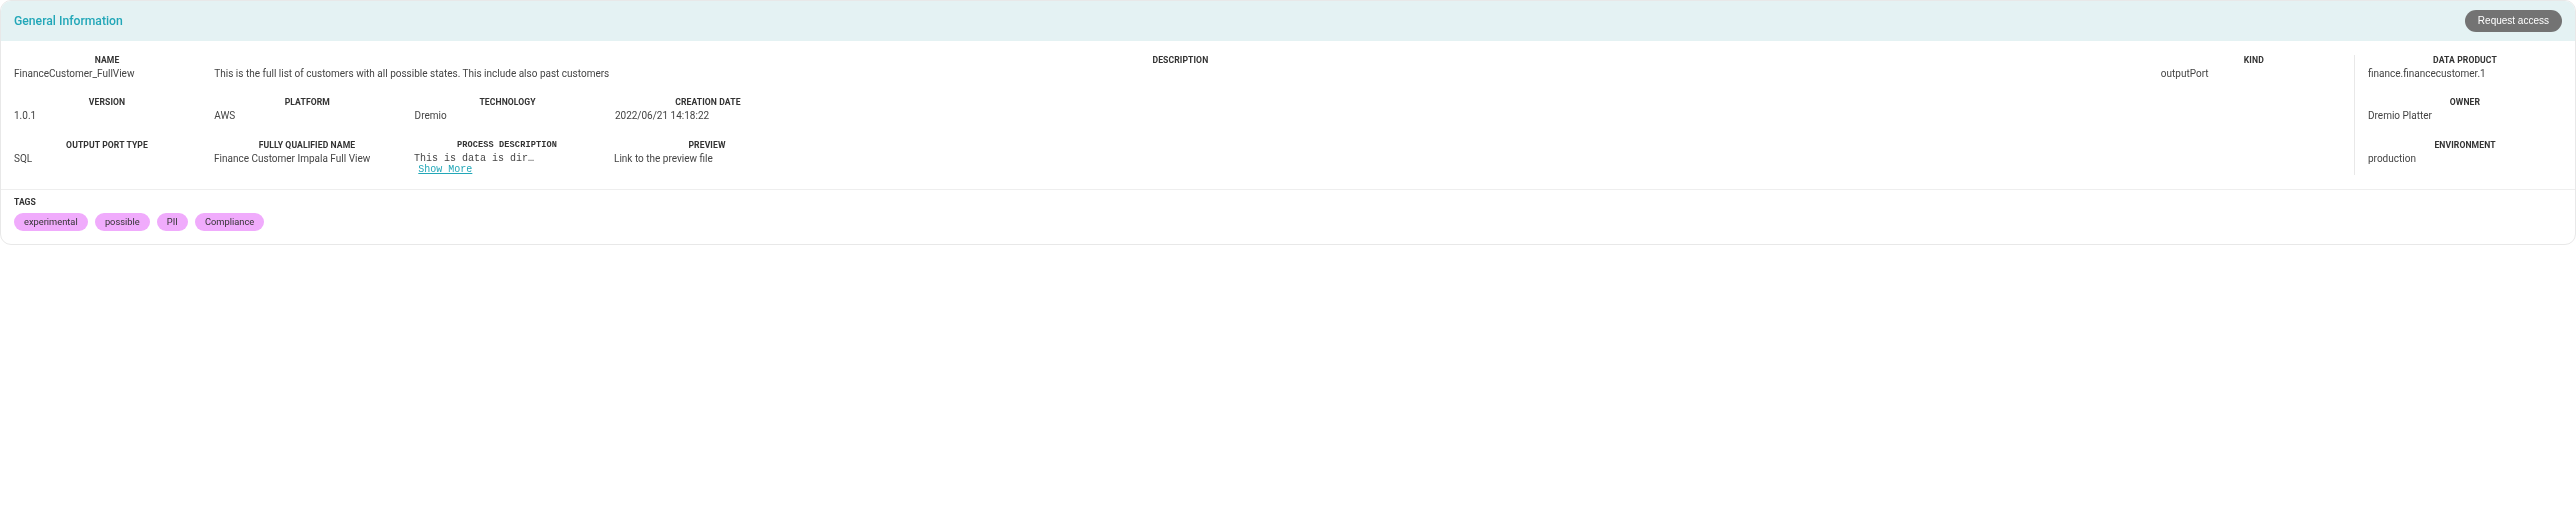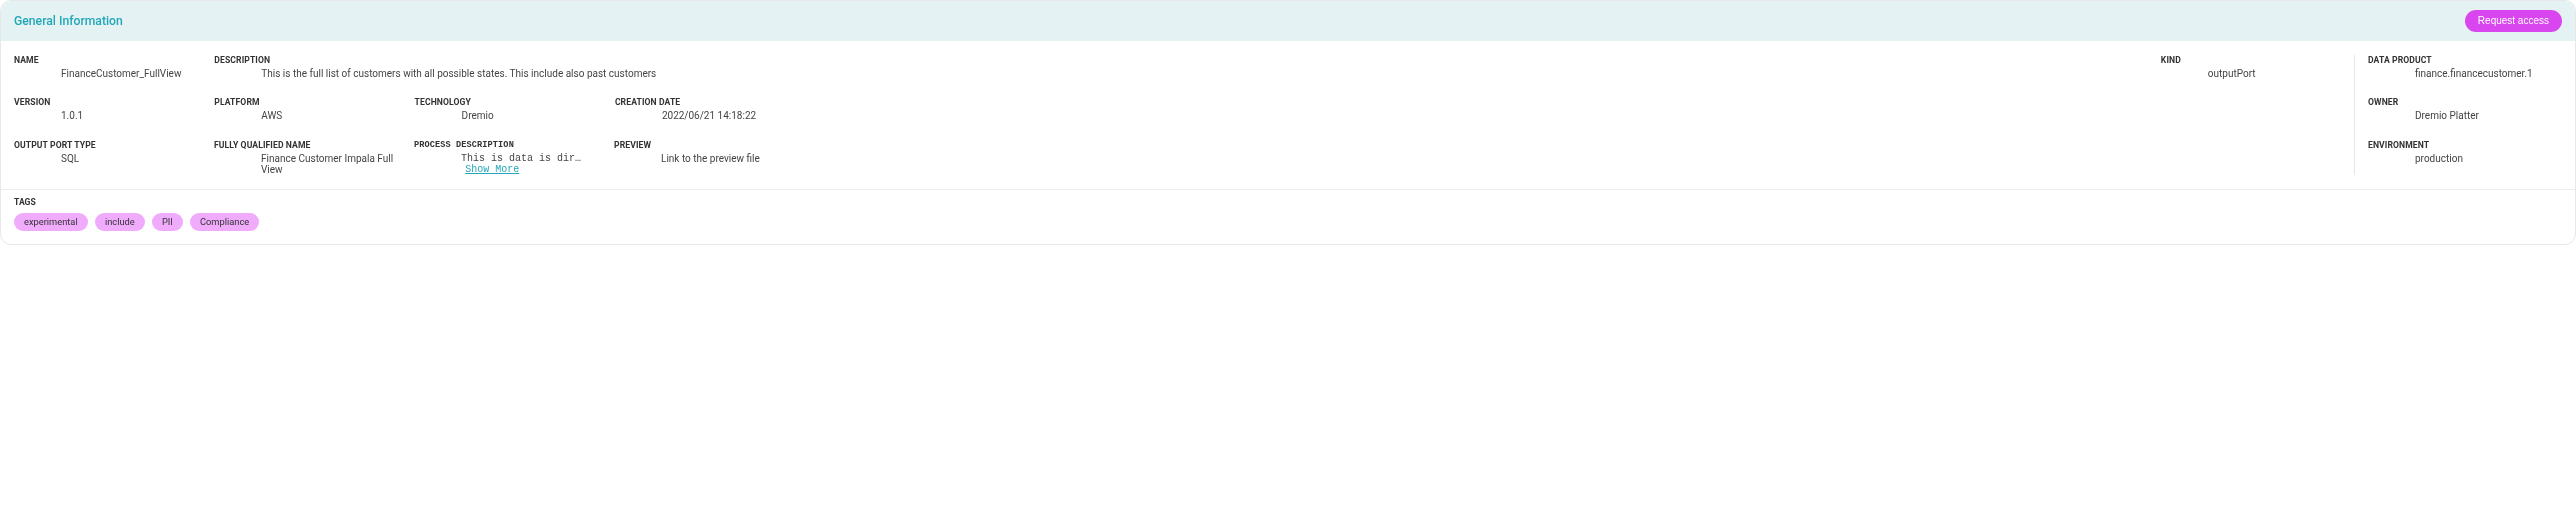--- a/index.html
+++ b/index.html
@@ -24,7 +24,7 @@
     font-weight: 500;
   }
   .request-btn {
-    background: #d946ef;
+    background: #737373;
     color: #fff;
     border: none;
     border-radius: 13px;

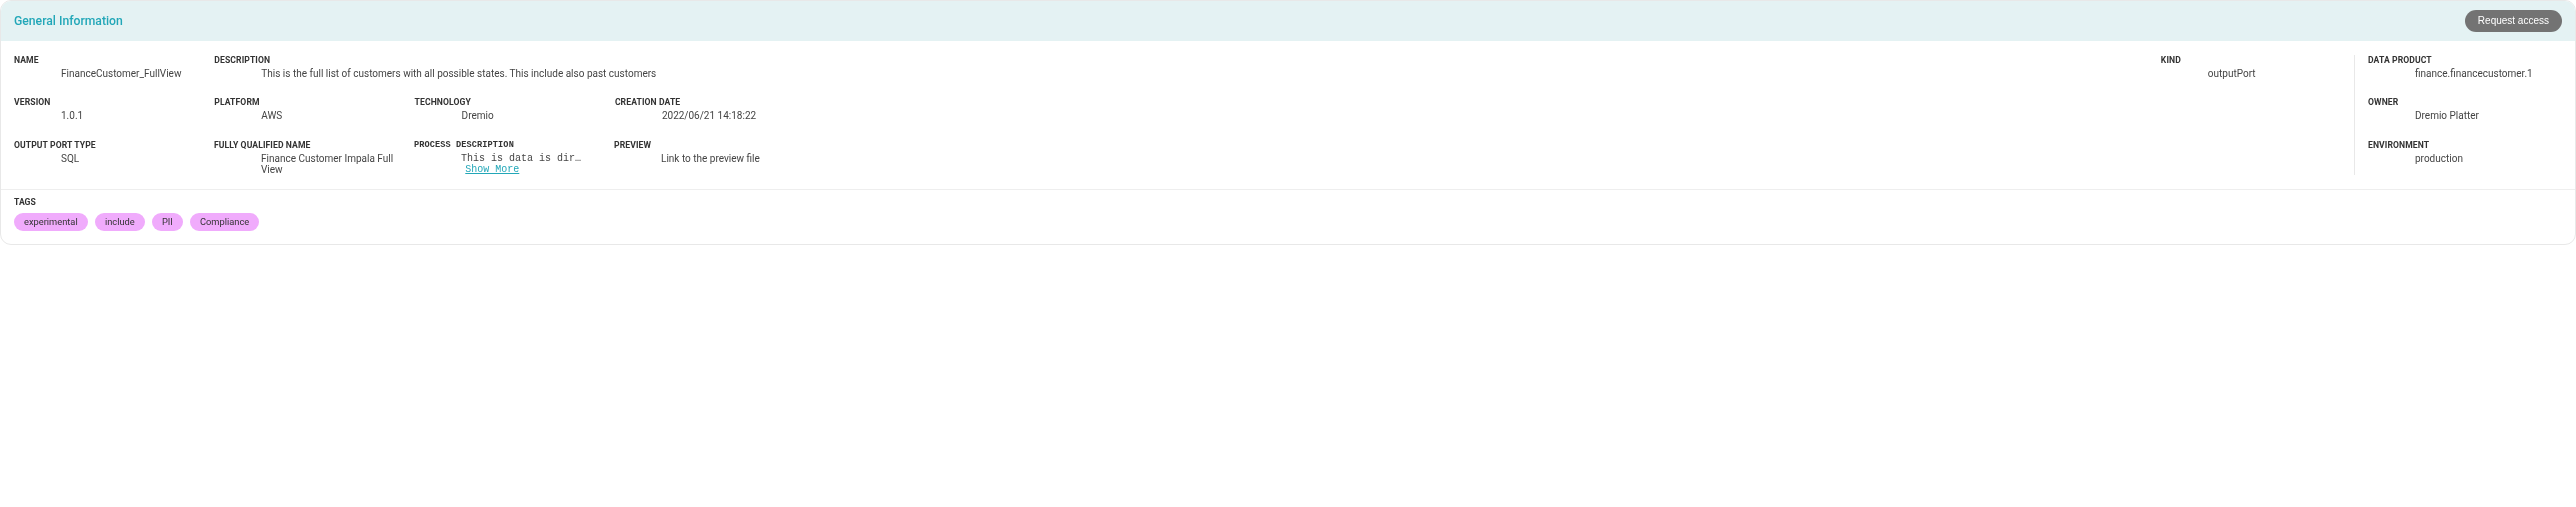--- a/index.html
+++ b/index.html
@@ -58,7 +58,7 @@
   .row3 { display: flex; gap: 14px; }
 
   .field { display: flex; flex-direction: column; gap: 2.9px; min-width: 0; }
-  .field .label { font-size: 8.6px; font-weight: 700; color: #333; letter-spacing: 0.1px; }
+  .field .label { font-size: 8.6px; font-weight: 700; color: #333; letter-spacing: 0.1px; text-align: center; }
   .field .value { font-size: 10px; color: #444; margin-left: 47px; }
 
   

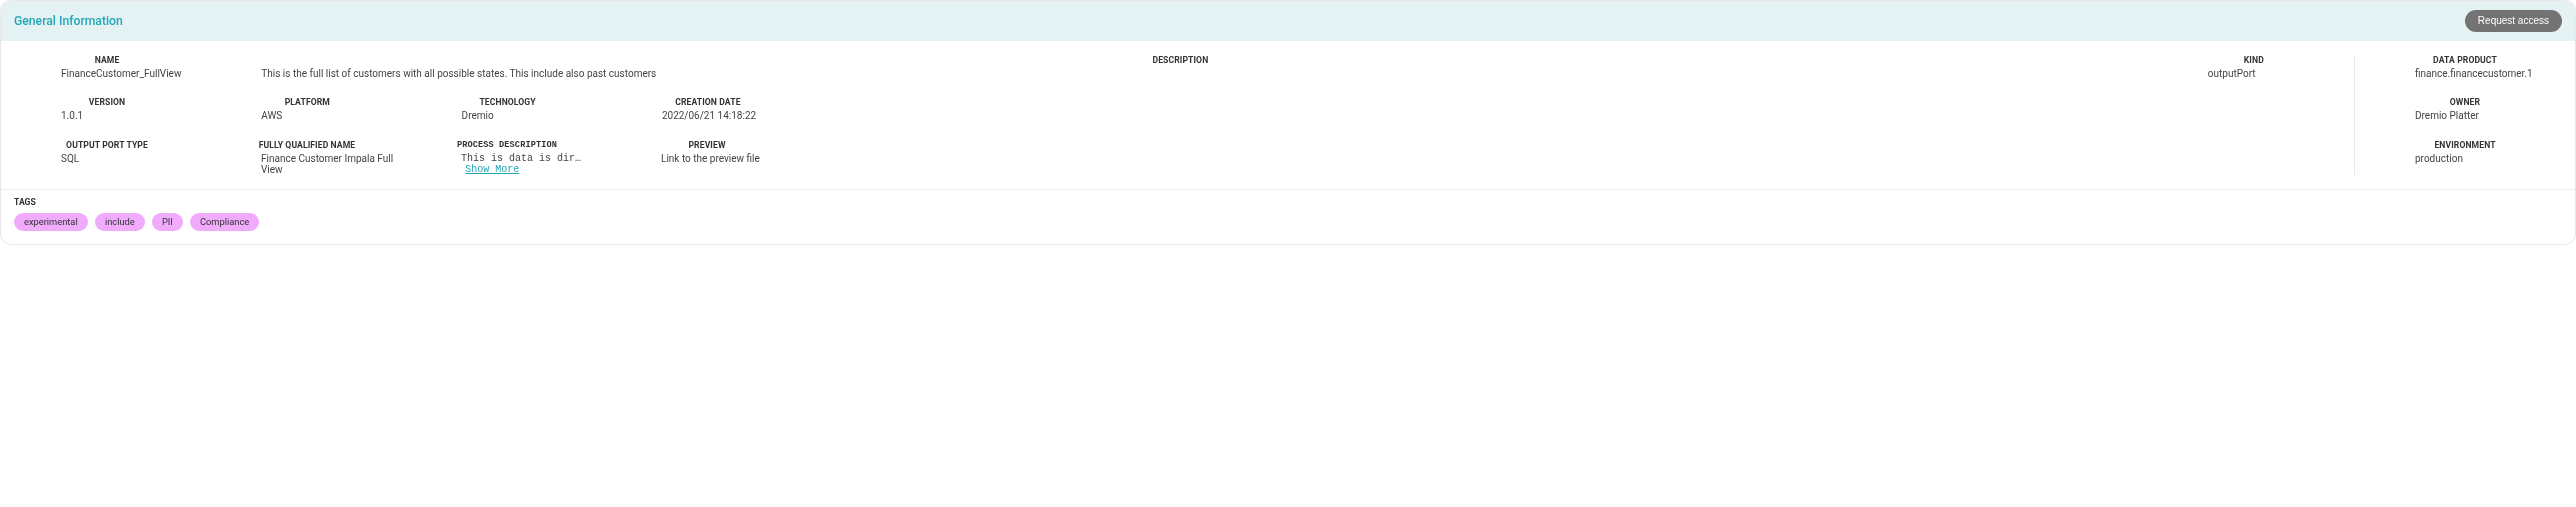--- a/index.html
+++ b/index.html
@@ -59,7 +59,7 @@
 
   .field { display: flex; flex-direction: column; gap: 2.9px; min-width: 0; }
   .field .label { font-size: 8.6px; font-weight: 700; color: #333; letter-spacing: 0.1px; text-align: center; }
-  .field .value { font-size: 10px; color: #444; margin-left: 47px; }
+  .field .value { font-size: 10px; color: #444; }
 
   
   .col-name   { flex: 0 0 186px; }

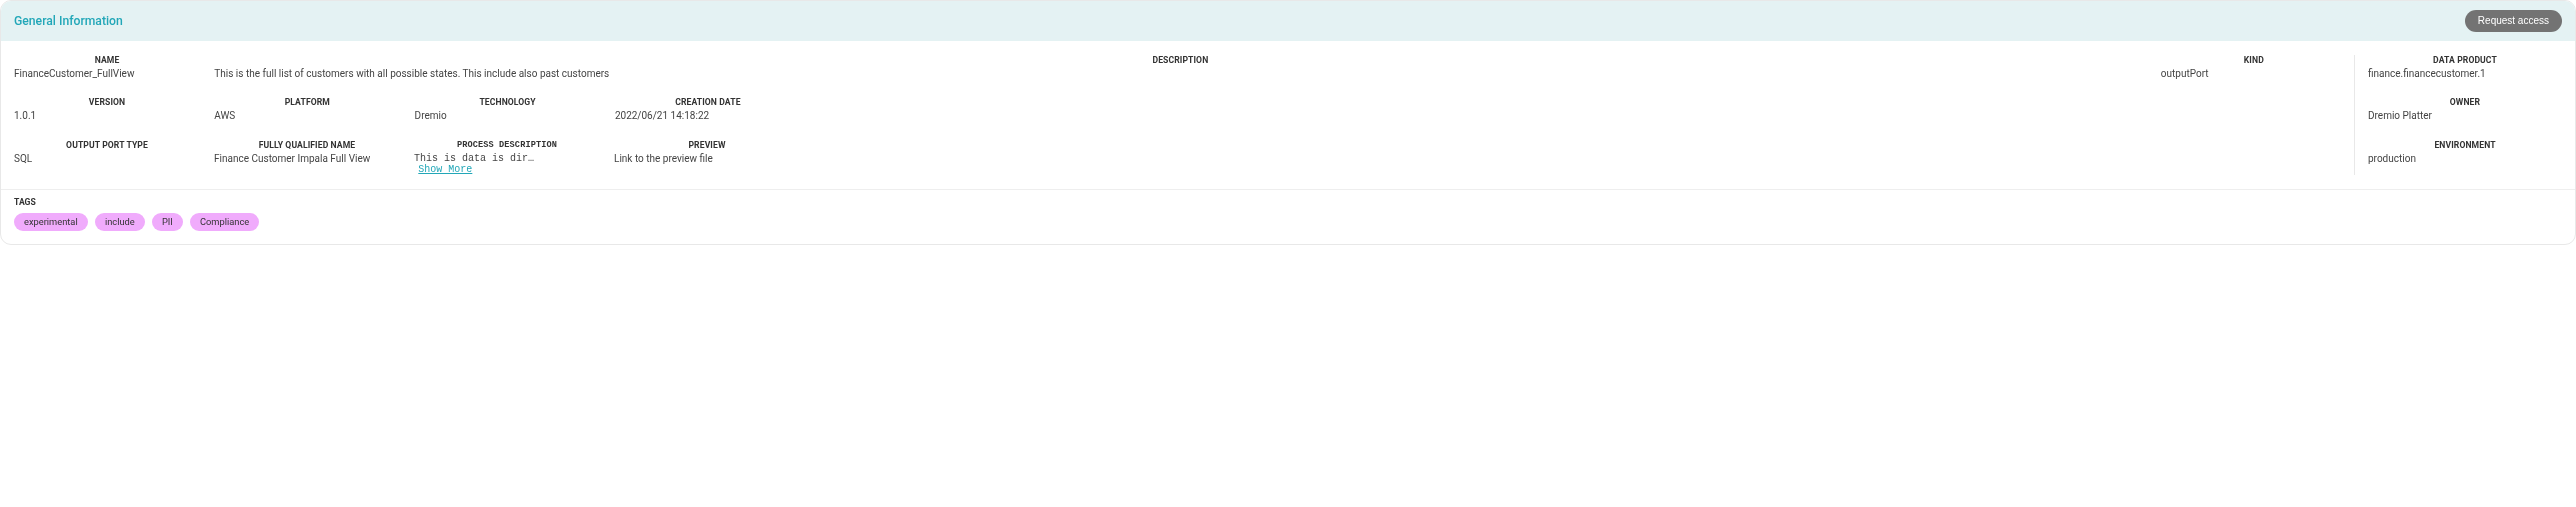--- a/index.html
+++ b/index.html
@@ -207,7 +207,7 @@
     <div class="tags-label">TAGS</div>
     <div class="tags-row">
       <span class="tag">experimental</span>
-      <span class="tag">include</span>
+      <span class="tag">possible</span>
       <span class="tag">PII</span>
       <span class="tag">Compliance</span>
     </div>

